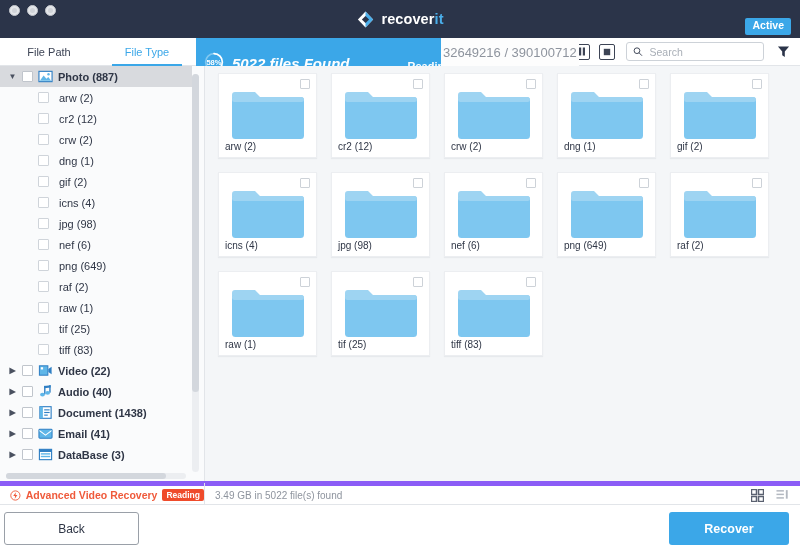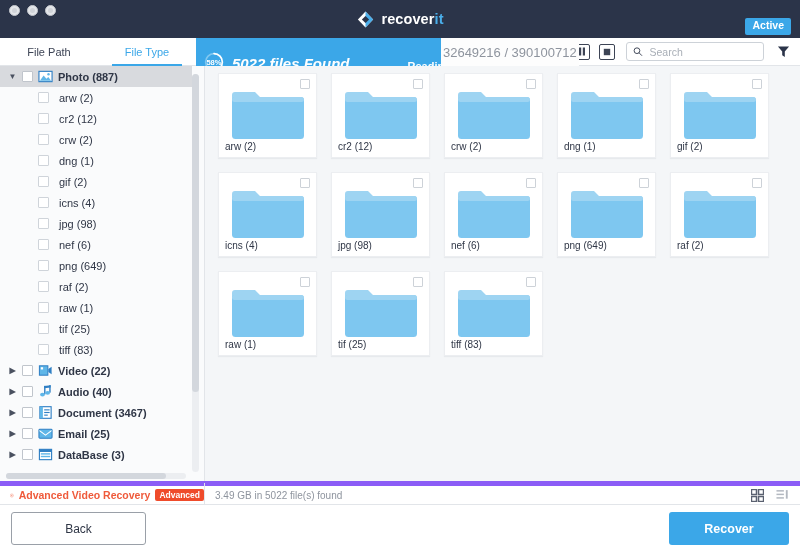--- a/index.html
+++ b/index.html
@@ -391,7 +391,7 @@
             <rect x="6.6" y="7.4" width="5.8" height="1.2" fill="#2f7fc4"></rect>
             <rect x="6.6" y="10.2" width="3.8" height="1.2" fill="#2f7fc4"></rect>
           </svg>
-          <span class="lbl">Document (3467)</span>
+          <span class="lbl">Document (1438)</span>
         </div>
         <div class="node group">
           <span class="chev">▶</span>

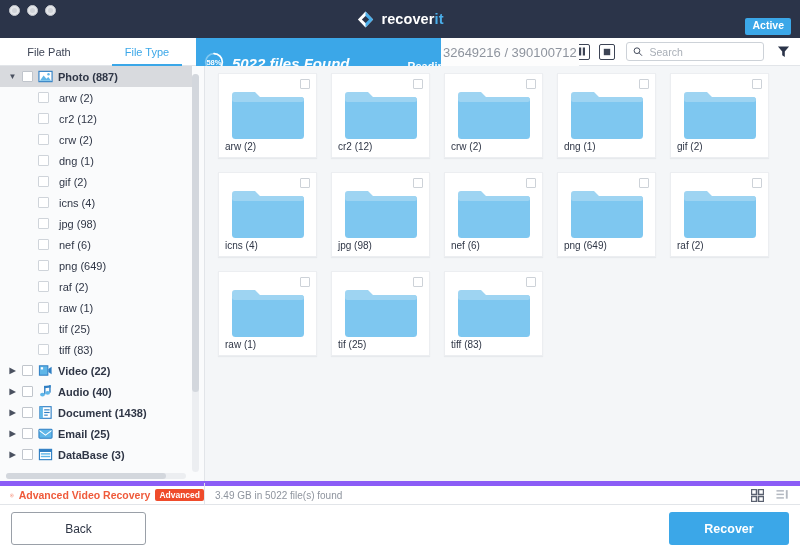--- a/index.html
+++ b/index.html
@@ -400,7 +400,7 @@
             <rect x="1" y="3.5" width="14" height="9.5" rx="1" fill="#5fb6e8" stroke="#2f7fc4" stroke-width="1.1"></rect>
             <polygon points="1.6,4.2 8,9 14.4,4.2 14.4,5.6 8,10.4 1.6,5.6" fill="#ffffff"></polygon>
           </svg>
-          <span class="lbl">Email (25)</span>
+          <span class="lbl">Email (41)</span>
         </div>
         <div class="node group">
           <span class="chev">▶</span>

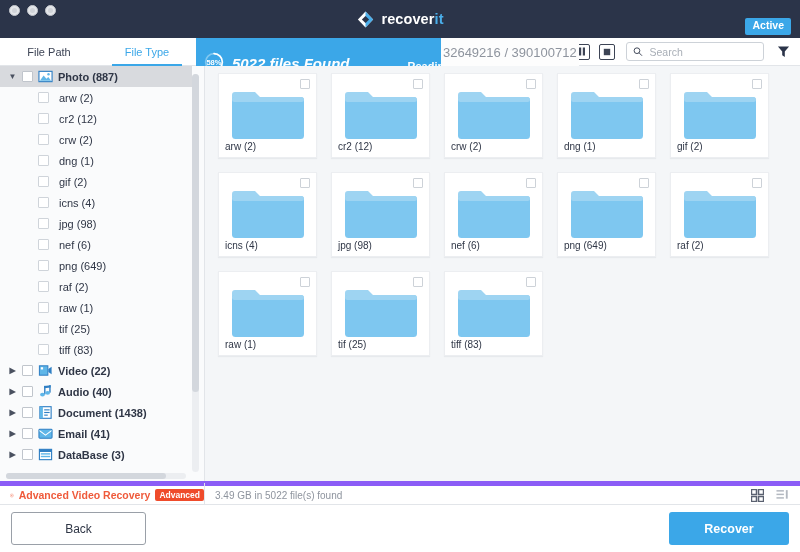--- a/index.html
+++ b/index.html
@@ -551,7 +551,7 @@
         <polygon points="7.6,2.8 4.2,7.8 6.6,7.8 6.2,11.2 9.6,6.2 7.2,6.2" fill="#ef5a3b"></polygon>
       </svg>
       <span class="adv-text">Advanced Video Recovery</span>
-      <span class="adv-badge">Advanced</span>
+      <span class="adv-badge">Reading</span>
     </div>
     <span class="status-text">3.49 GB in 5022 file(s) found</span>
     <div class="view-toggles">

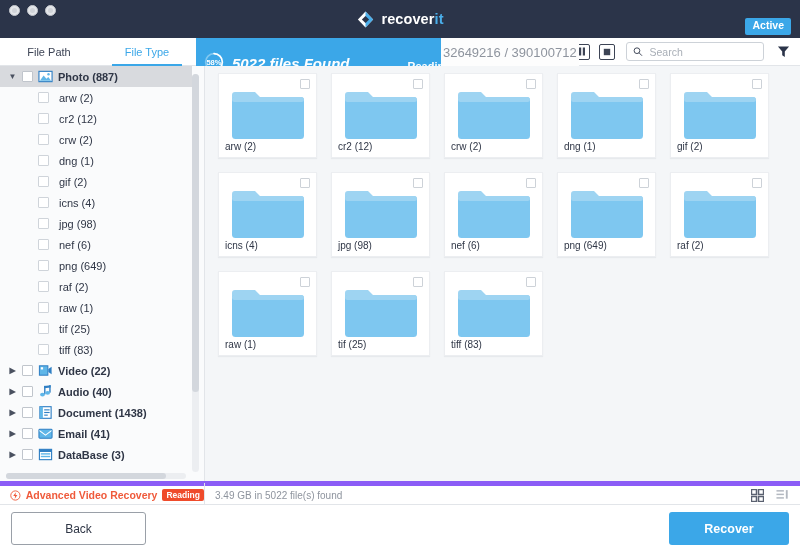--- a/index.html
+++ b/index.html
@@ -217,7 +217,7 @@
     background: #ffffff; display: flex; align-items: center;
   }
   .btn-back {
-    margin-left: 11px; width: 135px; height: 33px;
+    margin-left: 4px; width: 135px; height: 33px;
     border: 1px solid #9aa0a8; border-radius: 3px; background: #fff;
     font-size: 12px; color: #2f3646;
     display: flex; align-items: center; justify-content: center;

